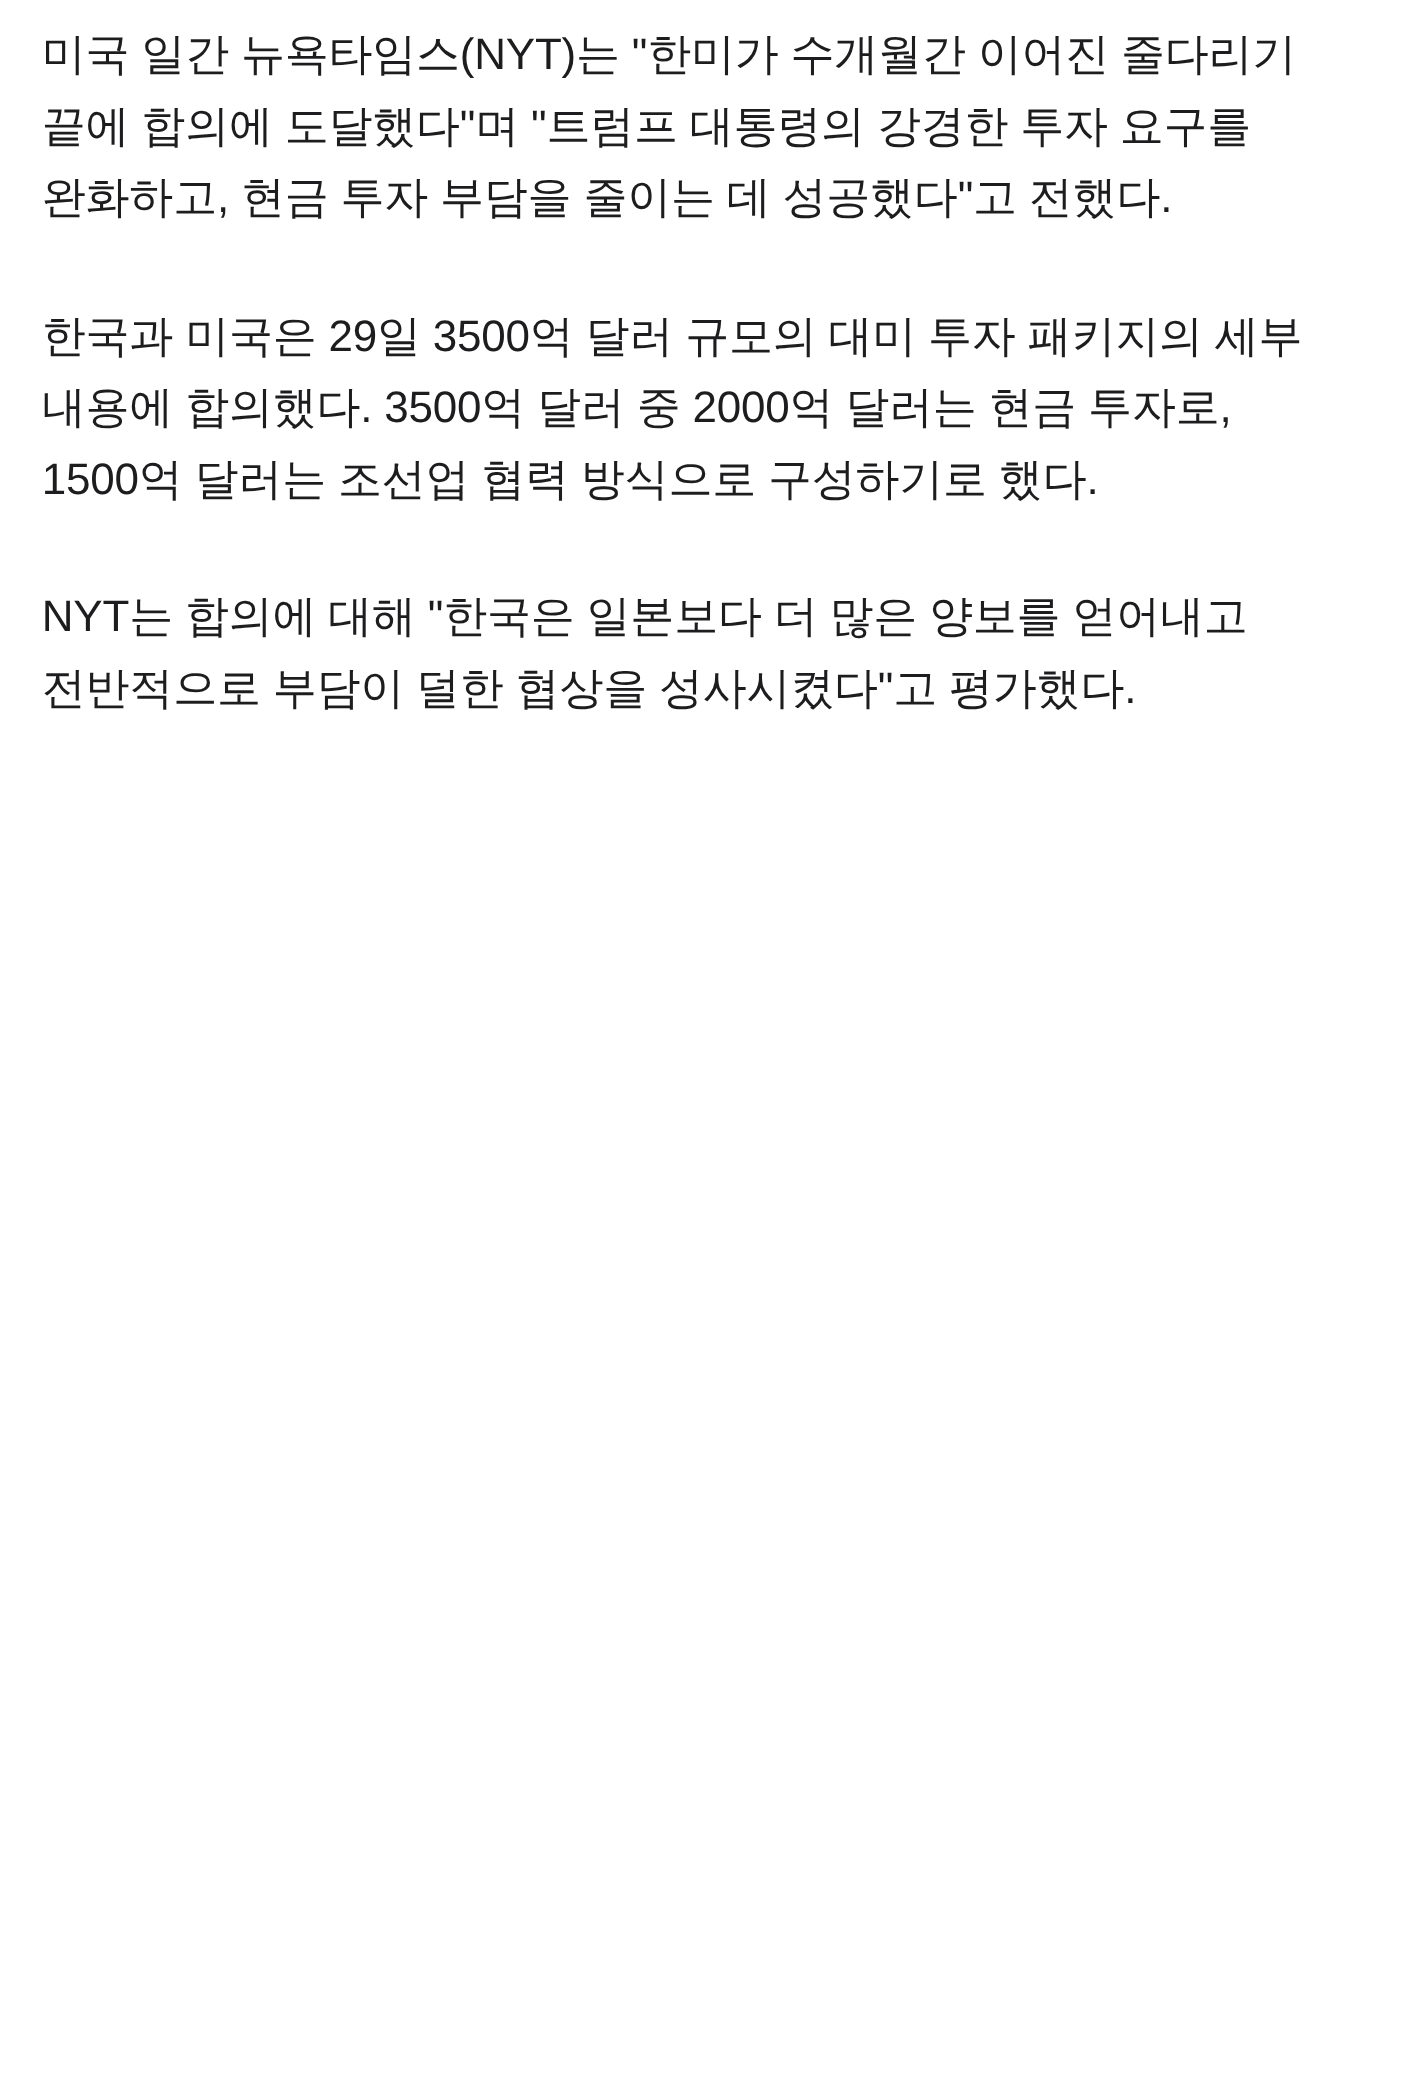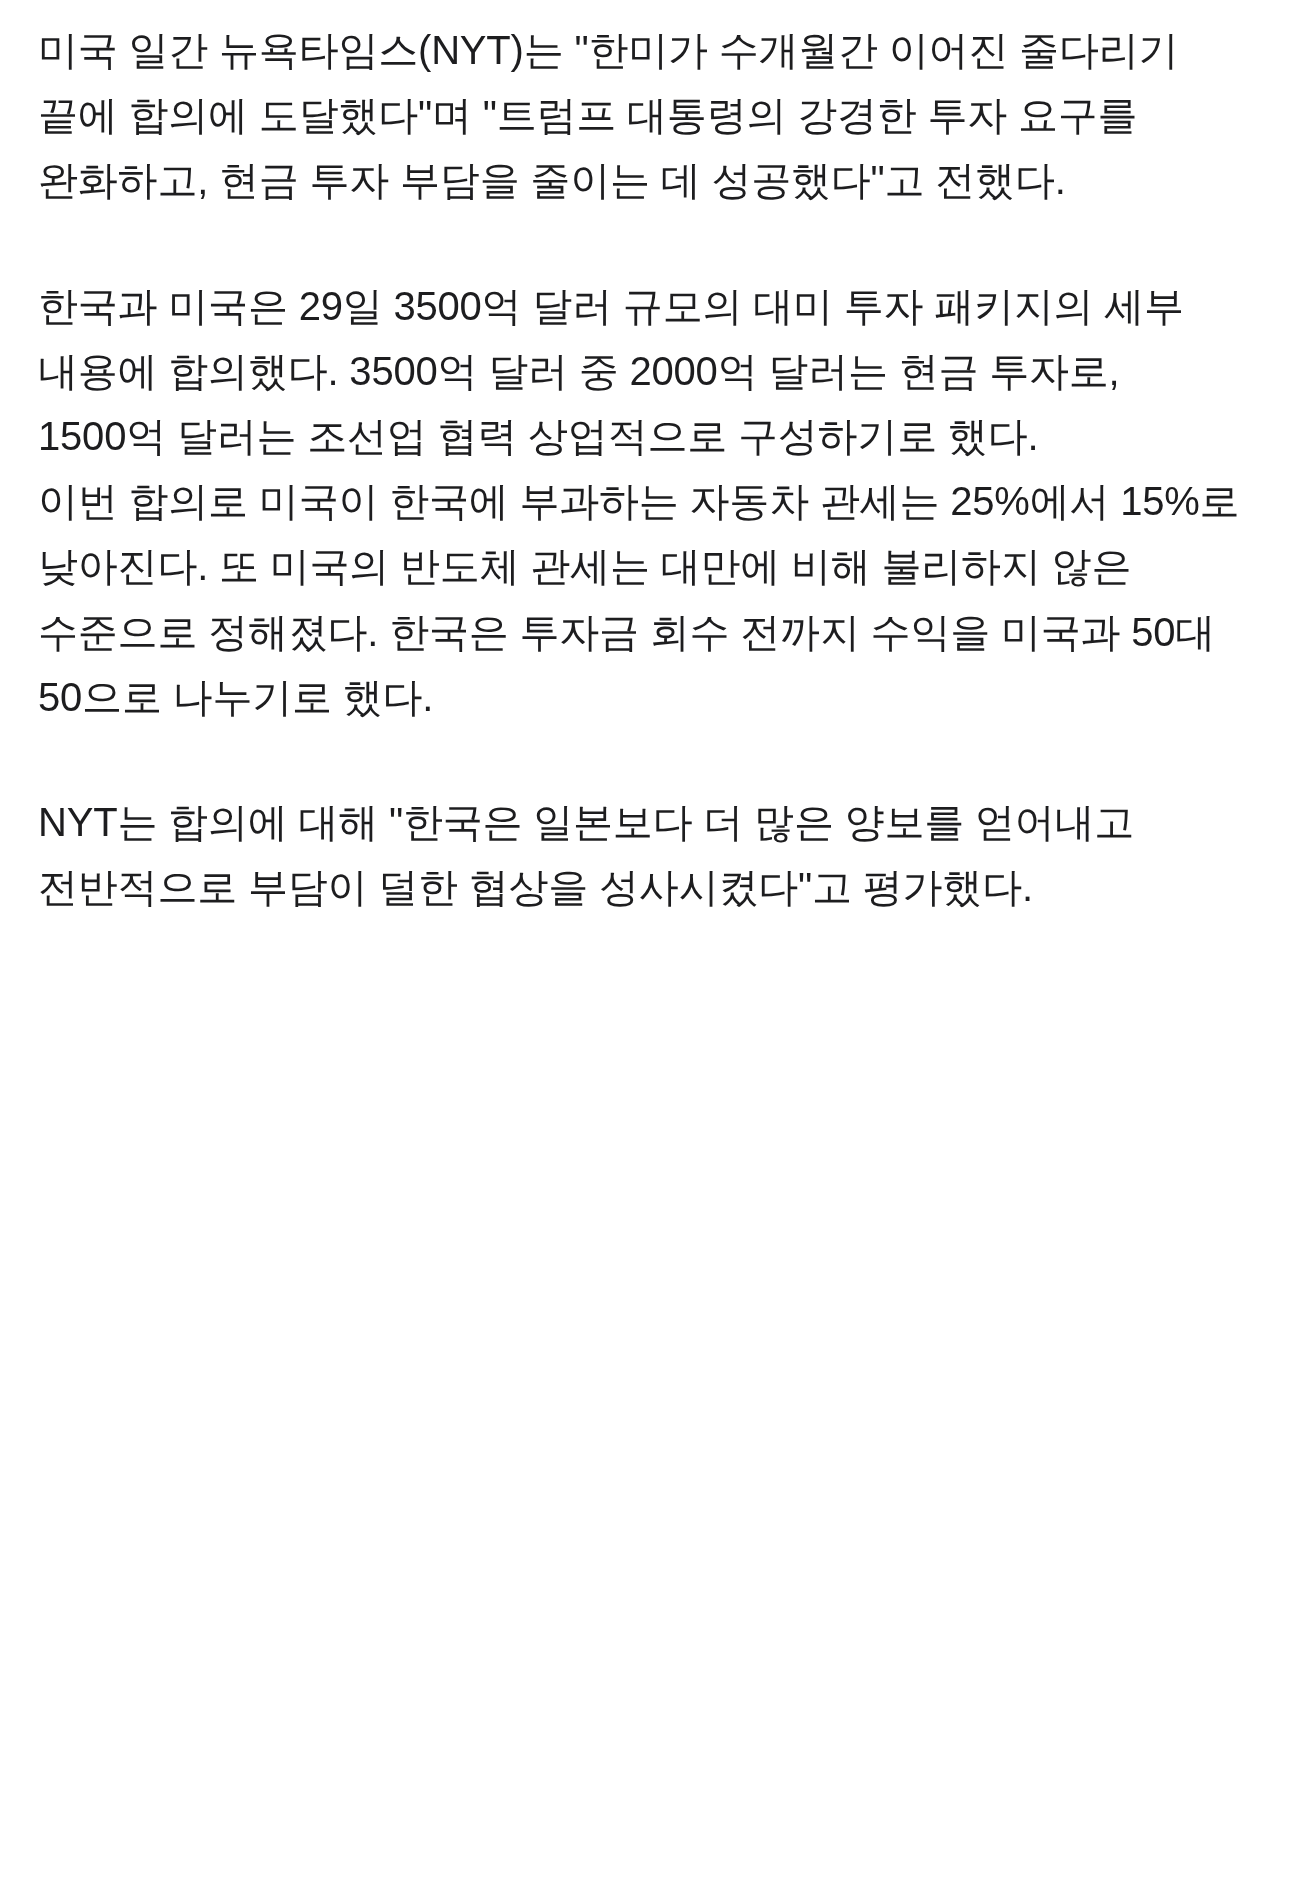--- a/index.html
+++ b/index.html
@@ -45,7 +45,7 @@
 
   <div class="spacer-lg"></div>
 
-  <p class="para">한국과 미국은 29일 3500억 달러 규모의 대미 투자 패키지의 세부 내용에 합의했다. 3500억 달러 중 2000억 달러는 현금 투자로, 1500억 달러는 조선업 협력 상업적으로 구성하기로 했다.</p>
+  <p class="para">한국과 미국은 29일 3500억 달러 규모의 대미 투자 패키지의 세부 내용에 합의했다. 3500억 달러 중 2000억 달러는 현금 투자로, 1500억 달러는 조선업 협력 방식으로 구성하기로 했다.</p>
 
   <div class="spacer-sm"></div>
 

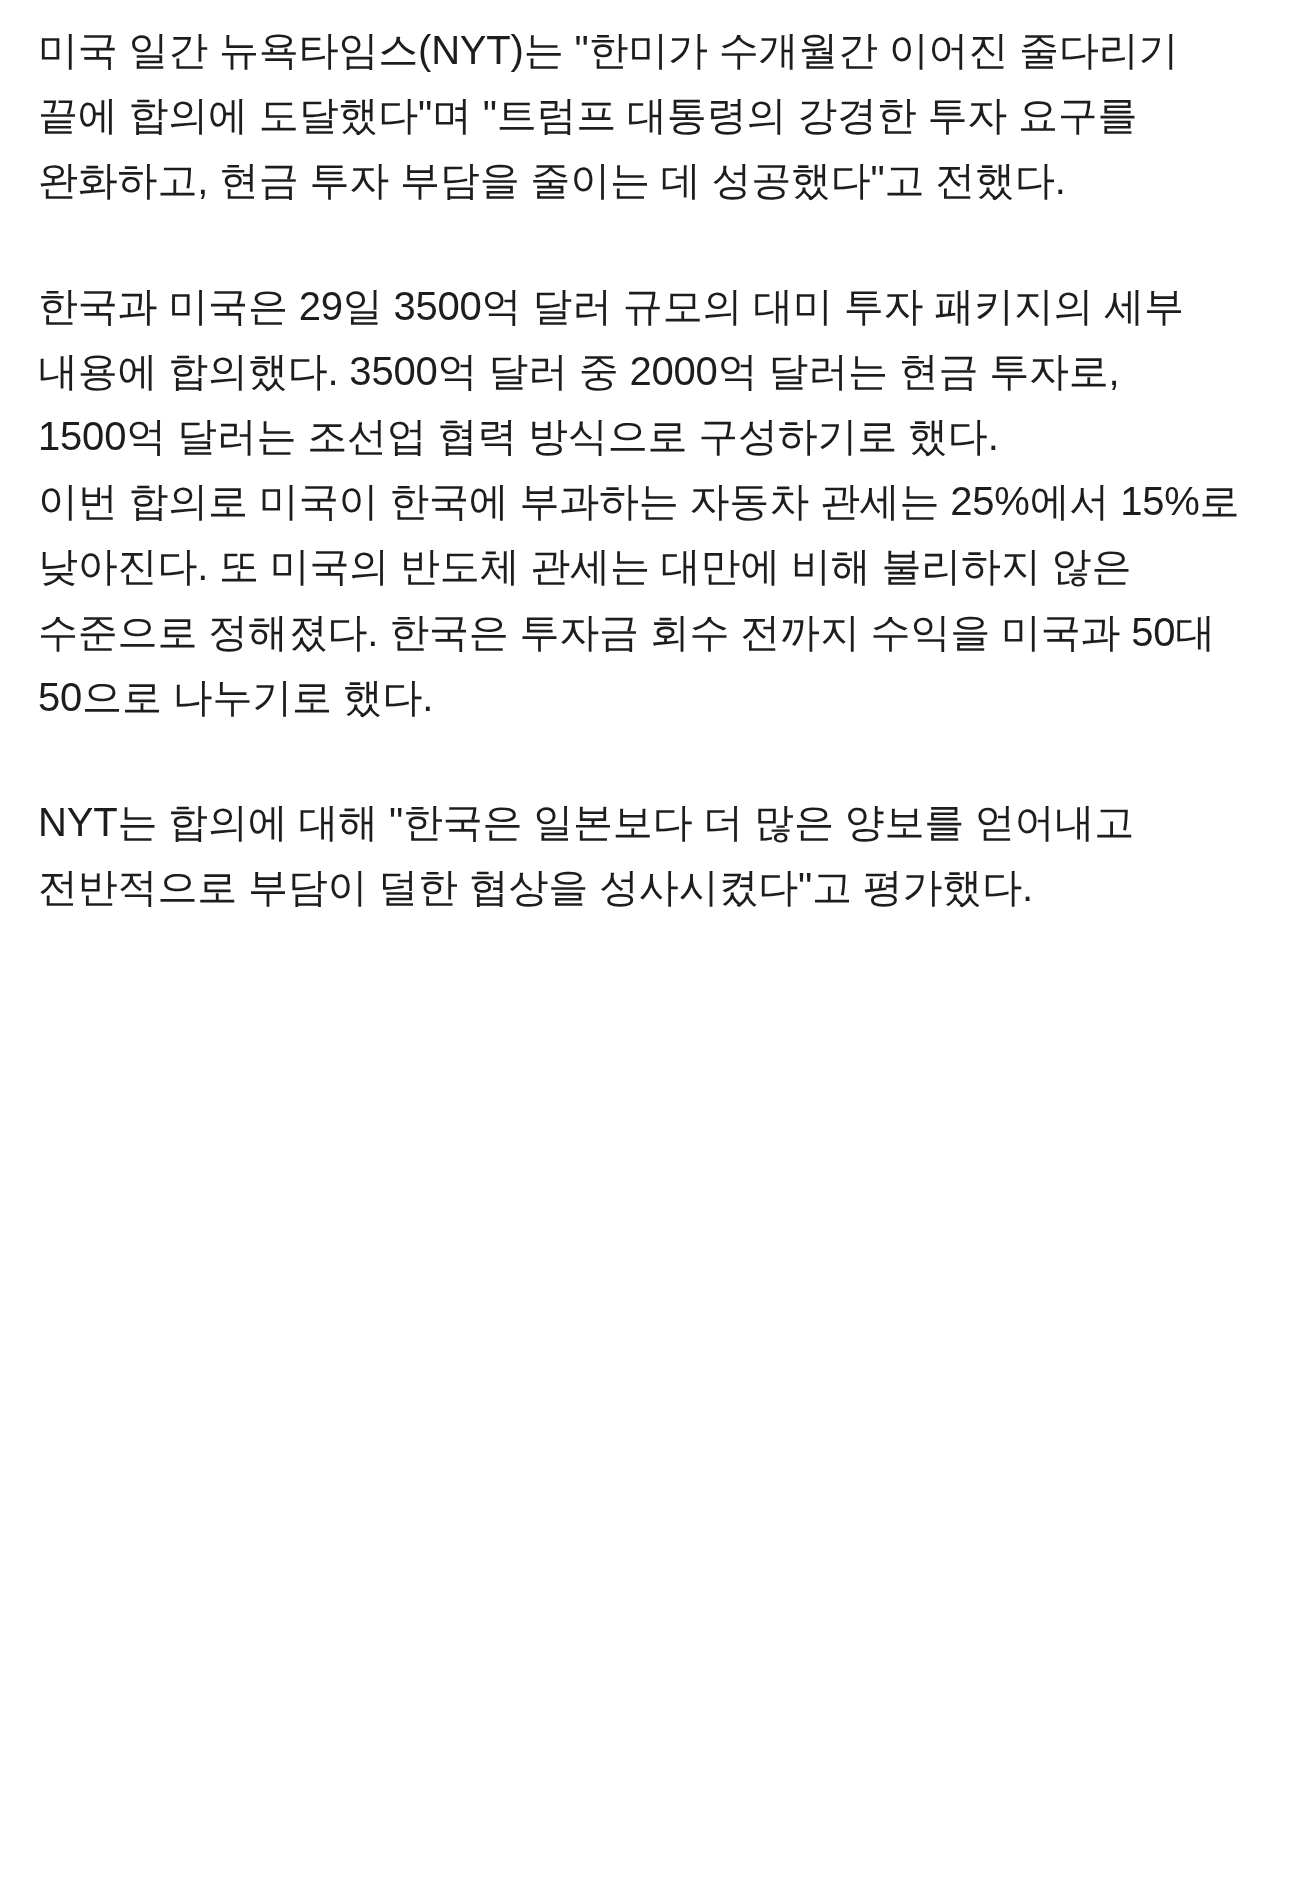--- a/index.html
+++ b/index.html
@@ -49,7 +49,6 @@
 
   <div class="spacer-sm"></div>
 
-  <p class="para">이번 합의로 미국이 한국에 부과하는 자동차 관세는 25%에서 15%로 낮아진다. 또 미국의 반도체 관세는 대만에 비해 불리하지 않은 수준으로 정해졌다. 한국은 투자금 회수 전까지 수익을 미국과 50대 50으로 나누기로 했다.</p>
 
   <div class="spacer-lg"></div>
 

